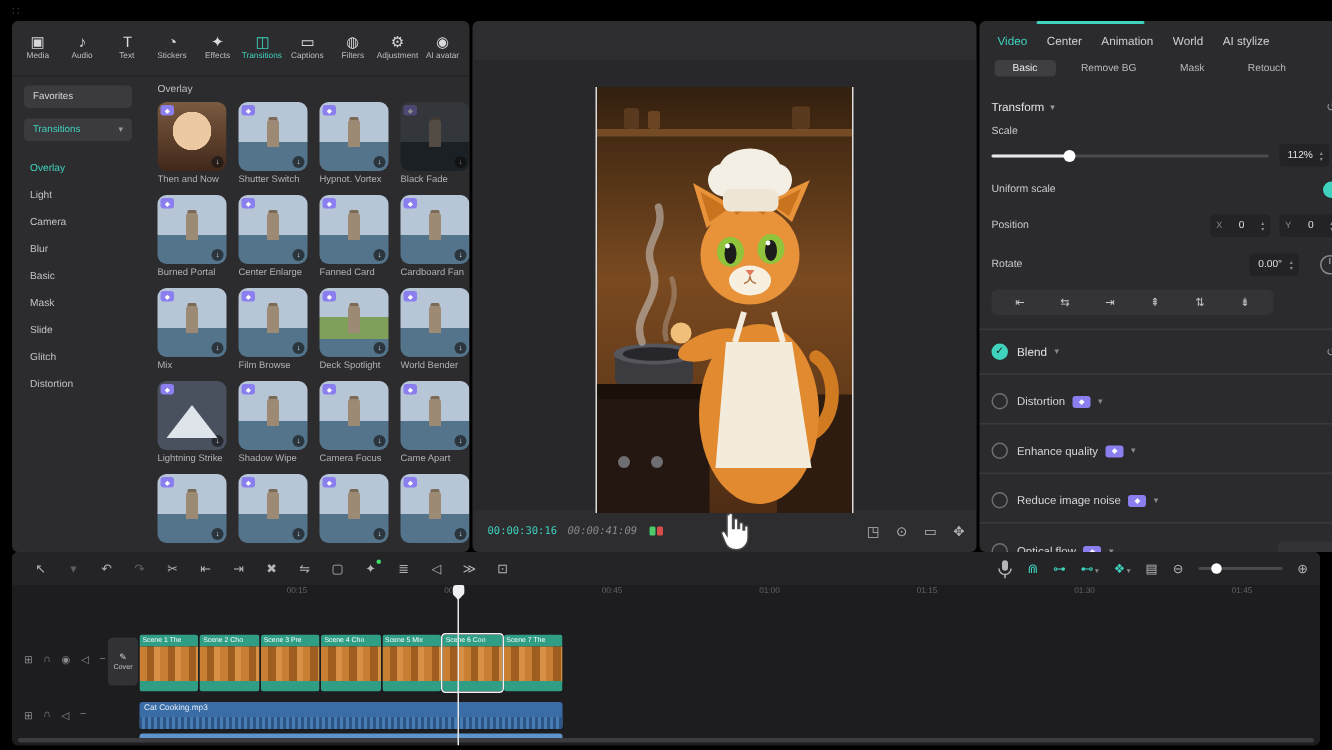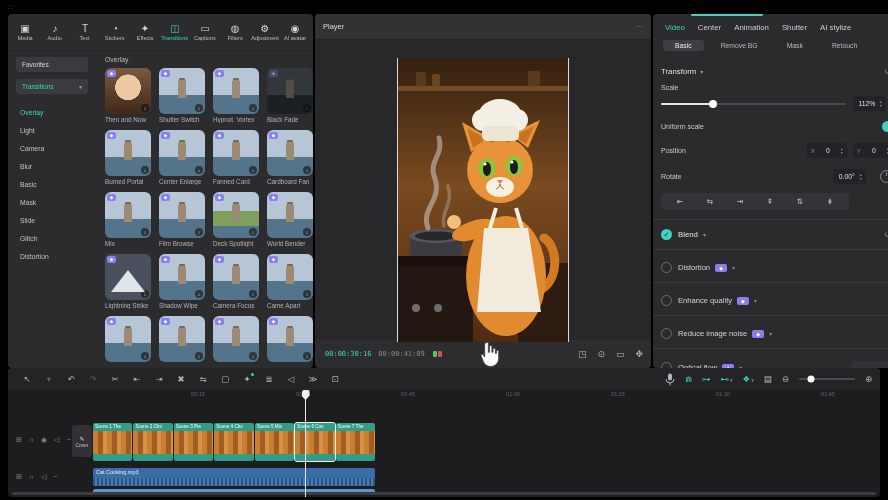--- a/index.html
+++ b/index.html
@@ -374,10 +374,6 @@
   </div>
 
   <div class="center-panel">
-    <div class="pl-head">
-      <span>Player</span>
-      <span class="opt">⋯</span>
-    </div>
     <div class="viewer">
       <div class="frame">
         <svg viewBox="0 0 170 284" preserveAspectRatio="none">

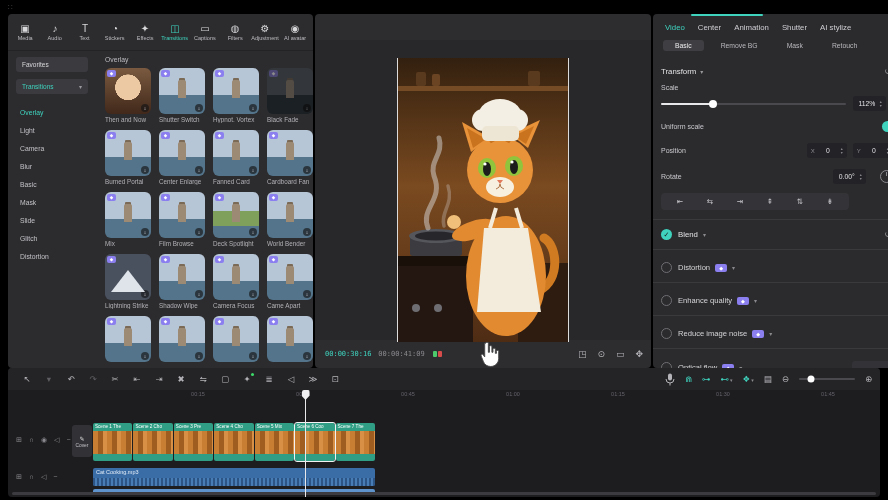--- a/index.html
+++ b/index.html
@@ -449,7 +449,7 @@
         <span class="tab active">Video</span>
         <span class="tab">Center</span>
         <span class="tab">Animation</span>
-        <span class="tab">Shutter</span>
+        <span class="tab">World</span>
         <span class="tab">AI stylize</span>
       </div>
     <div class="insp-subtabs">

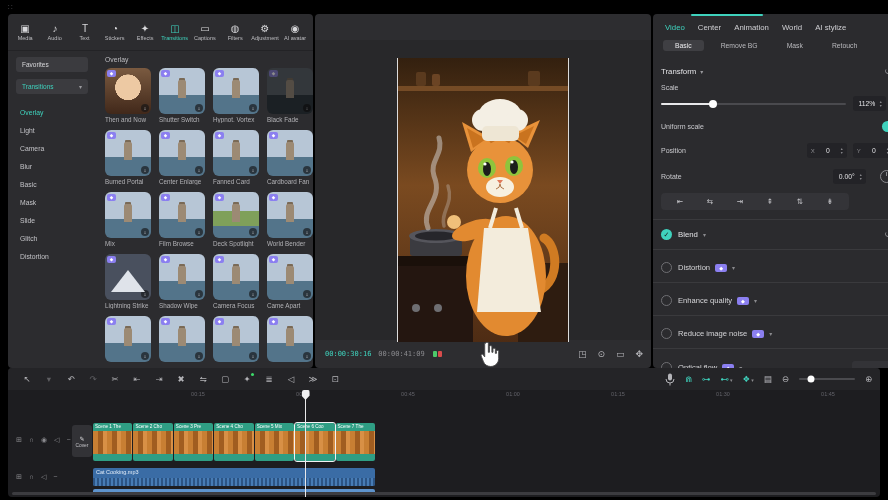--- a/index.html
+++ b/index.html
@@ -64,7 +64,7 @@
   .pl-bar{position:absolute;left:2px;right:0;bottom:0;height:28px;display:flex;align-items:center;padding:0 8px;}
   .tc{font-family:"DejaVu Sans Mono",monospace;font-size:7px;}
   .tc.cur{color:#3fd2bd;}
-  .tc.tot{color:#8a8a8e;margin-left:7px;}
+  .tc.tot{color:#8a8a8e;margin-left:7px;font-style:italic;}
   .flag{display:inline-flex;gap:1px;margin-left:8px;}
   .flag i{width:4px;height:6px;border-radius:1px;display:block;}
   .pl-icons{margin-left:auto;display:flex;gap:11px;color:#b5b5b9;font-size:9px;}

